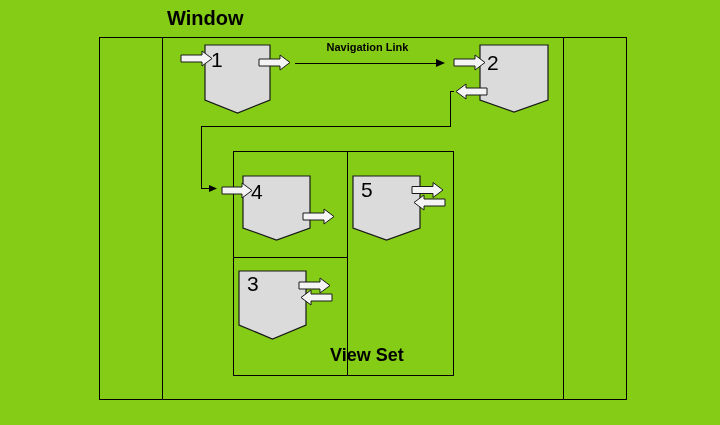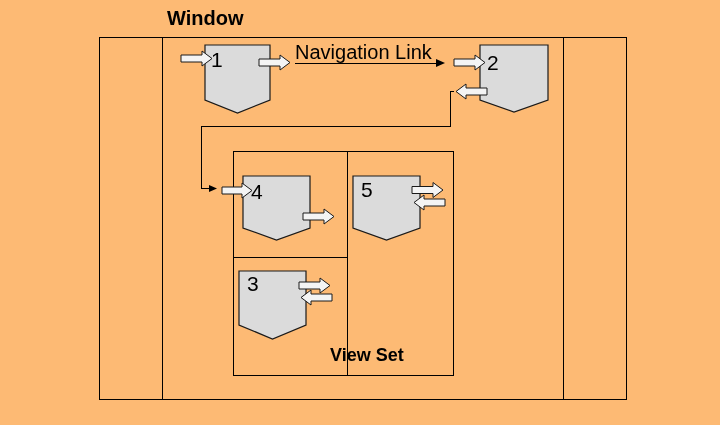--- a/index.html
+++ b/index.html
@@ -4,7 +4,7 @@
 <style>
   html,body{margin:0;padding:0;background:#fff;}
   .stage{
-    position:relative;width:720px;height:425px;background:#fdba74;
+    position:relative;width:720px;height:425px;background:#84cc16;
     font-family:"Liberation Sans","DejaVu Sans",sans-serif;overflow:hidden;
   }
   .stage svg{position:absolute;left:0;top:0;}

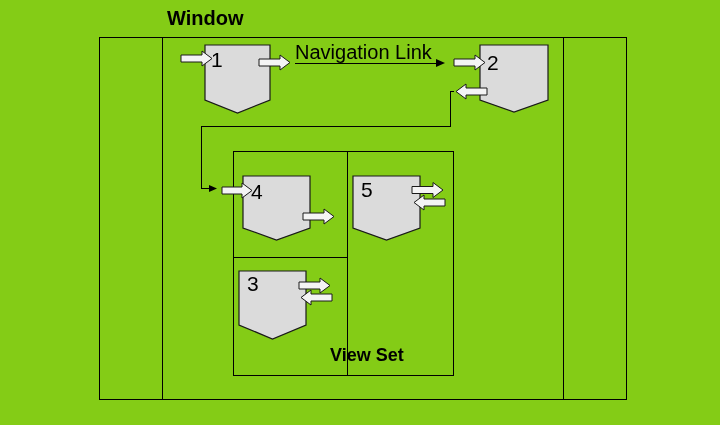--- a/index.html
+++ b/index.html
@@ -10,7 +10,7 @@
   .stage svg{position:absolute;left:0;top:0;}
   .lbl{position:absolute;color:#000;white-space:nowrap;line-height:1;}
   .title{font-size:20px;font-weight:bold;}
-  .navlbl{font-size:20px;text-align:left;}
+  .navlbl{font-size:11px;text-align:center;font-weight:bold;}
   .vslbl{font-size:18px;font-weight:bold;text-align:left;}
   .num{font-size:21px;}
 </style>

